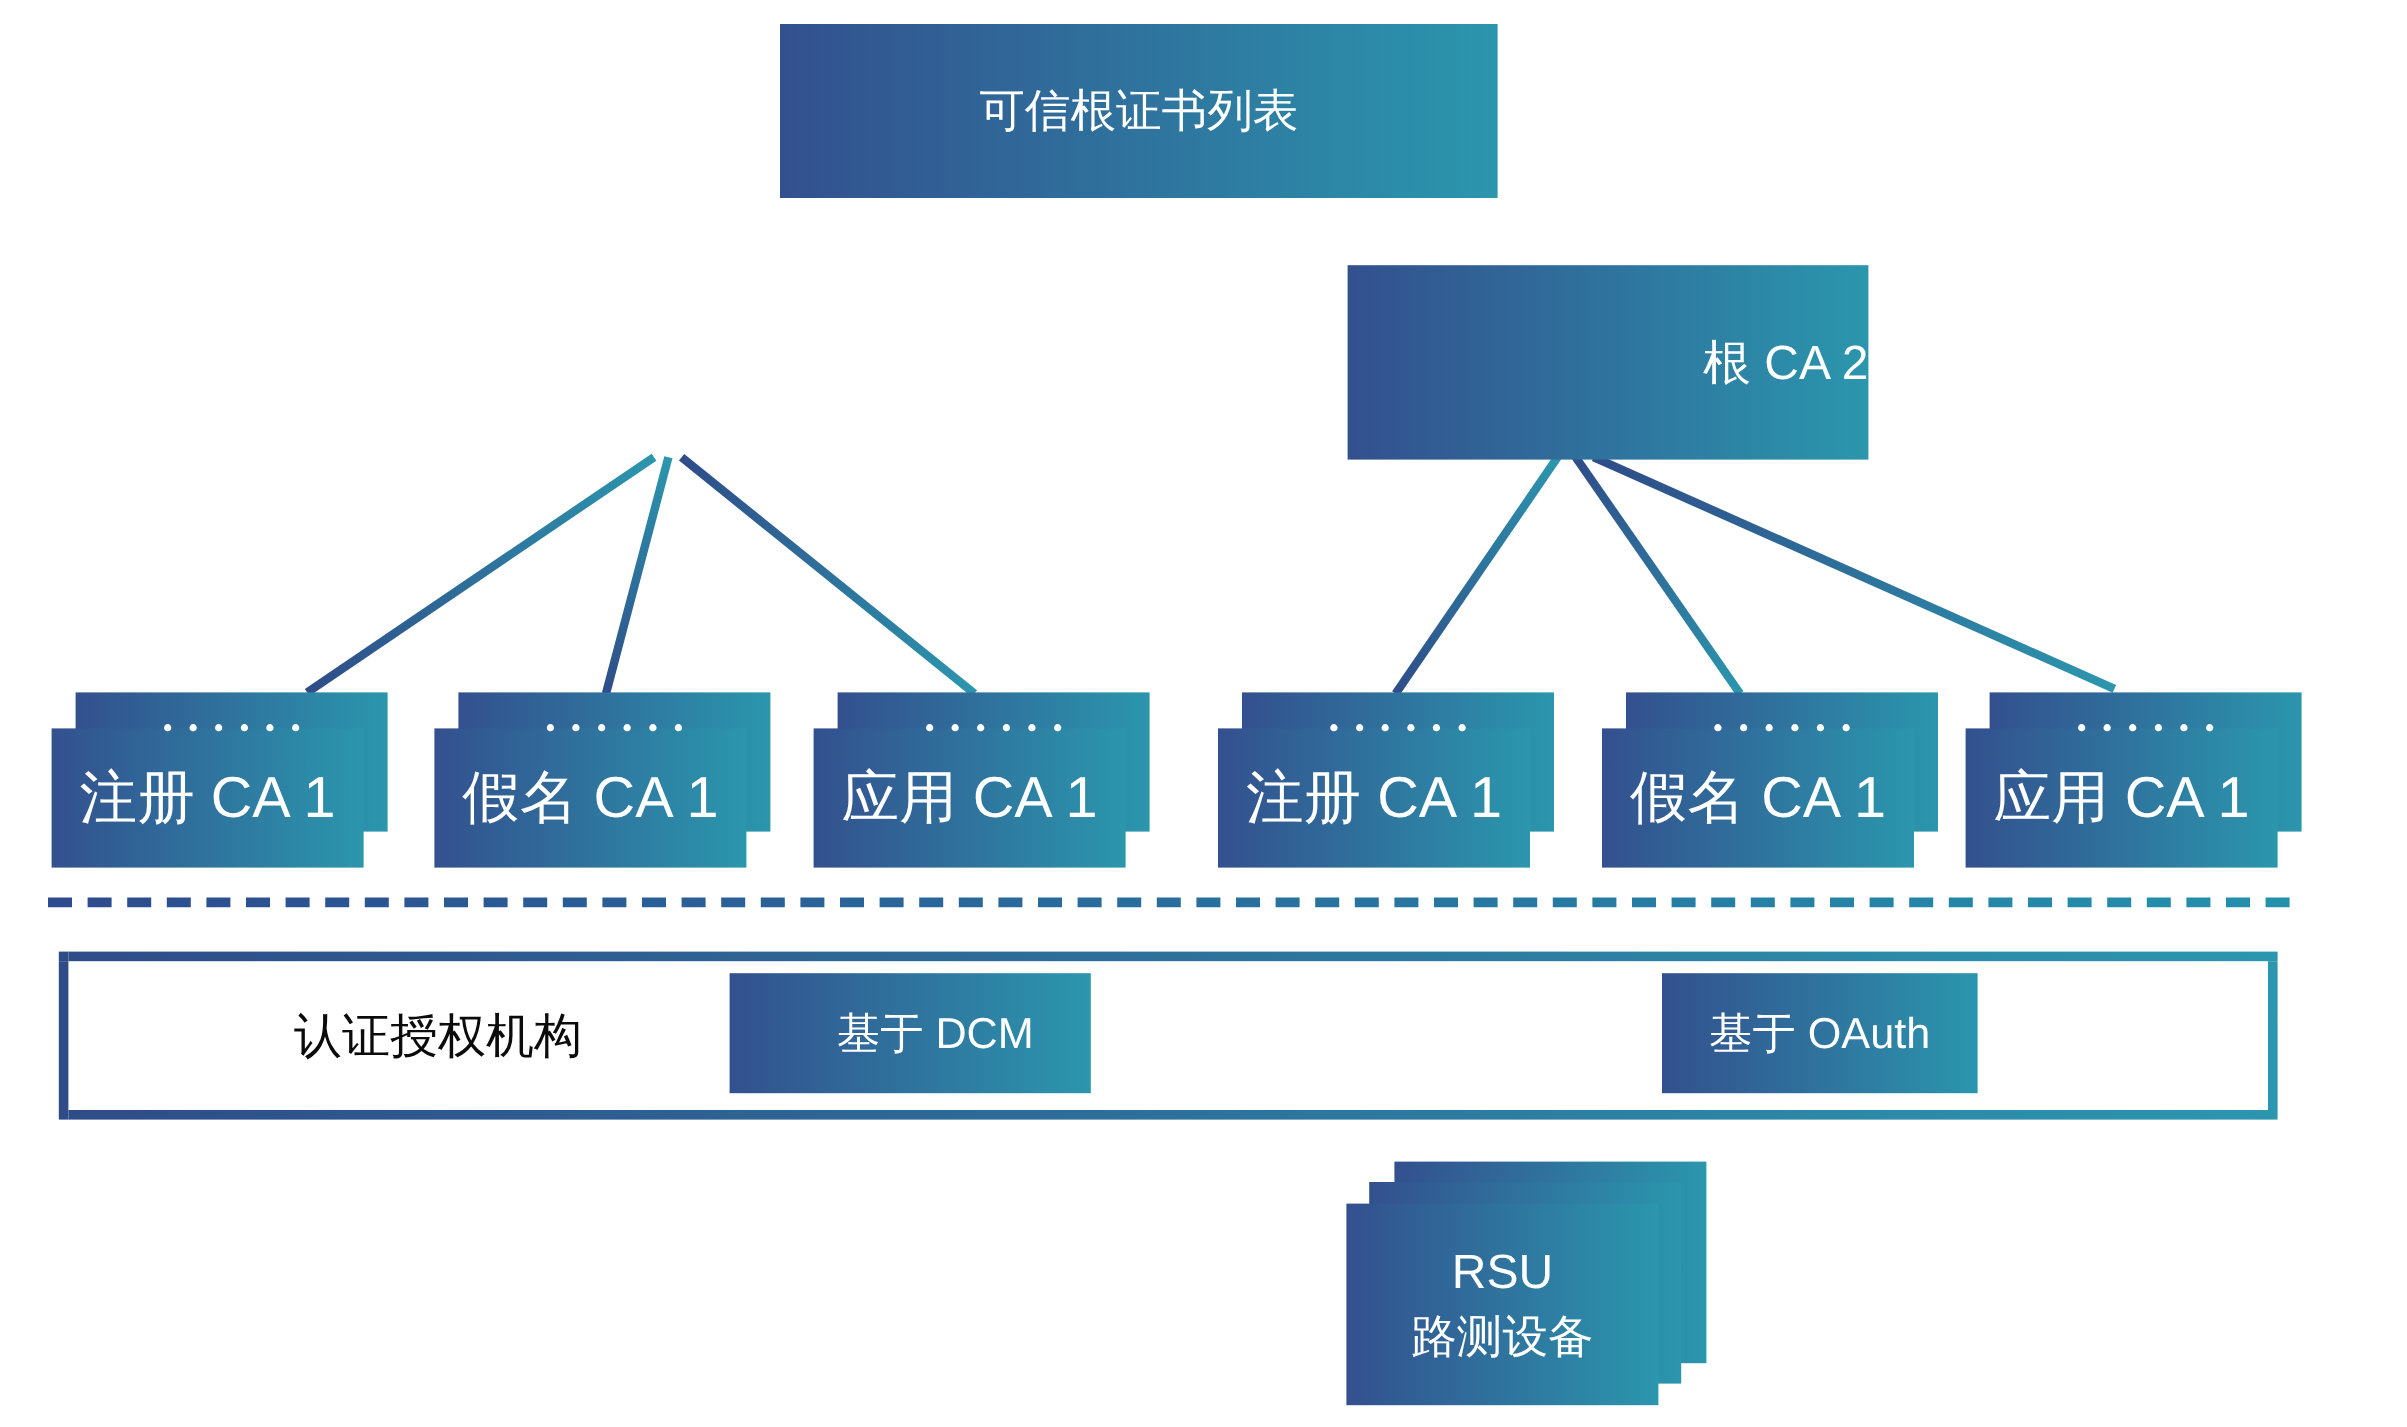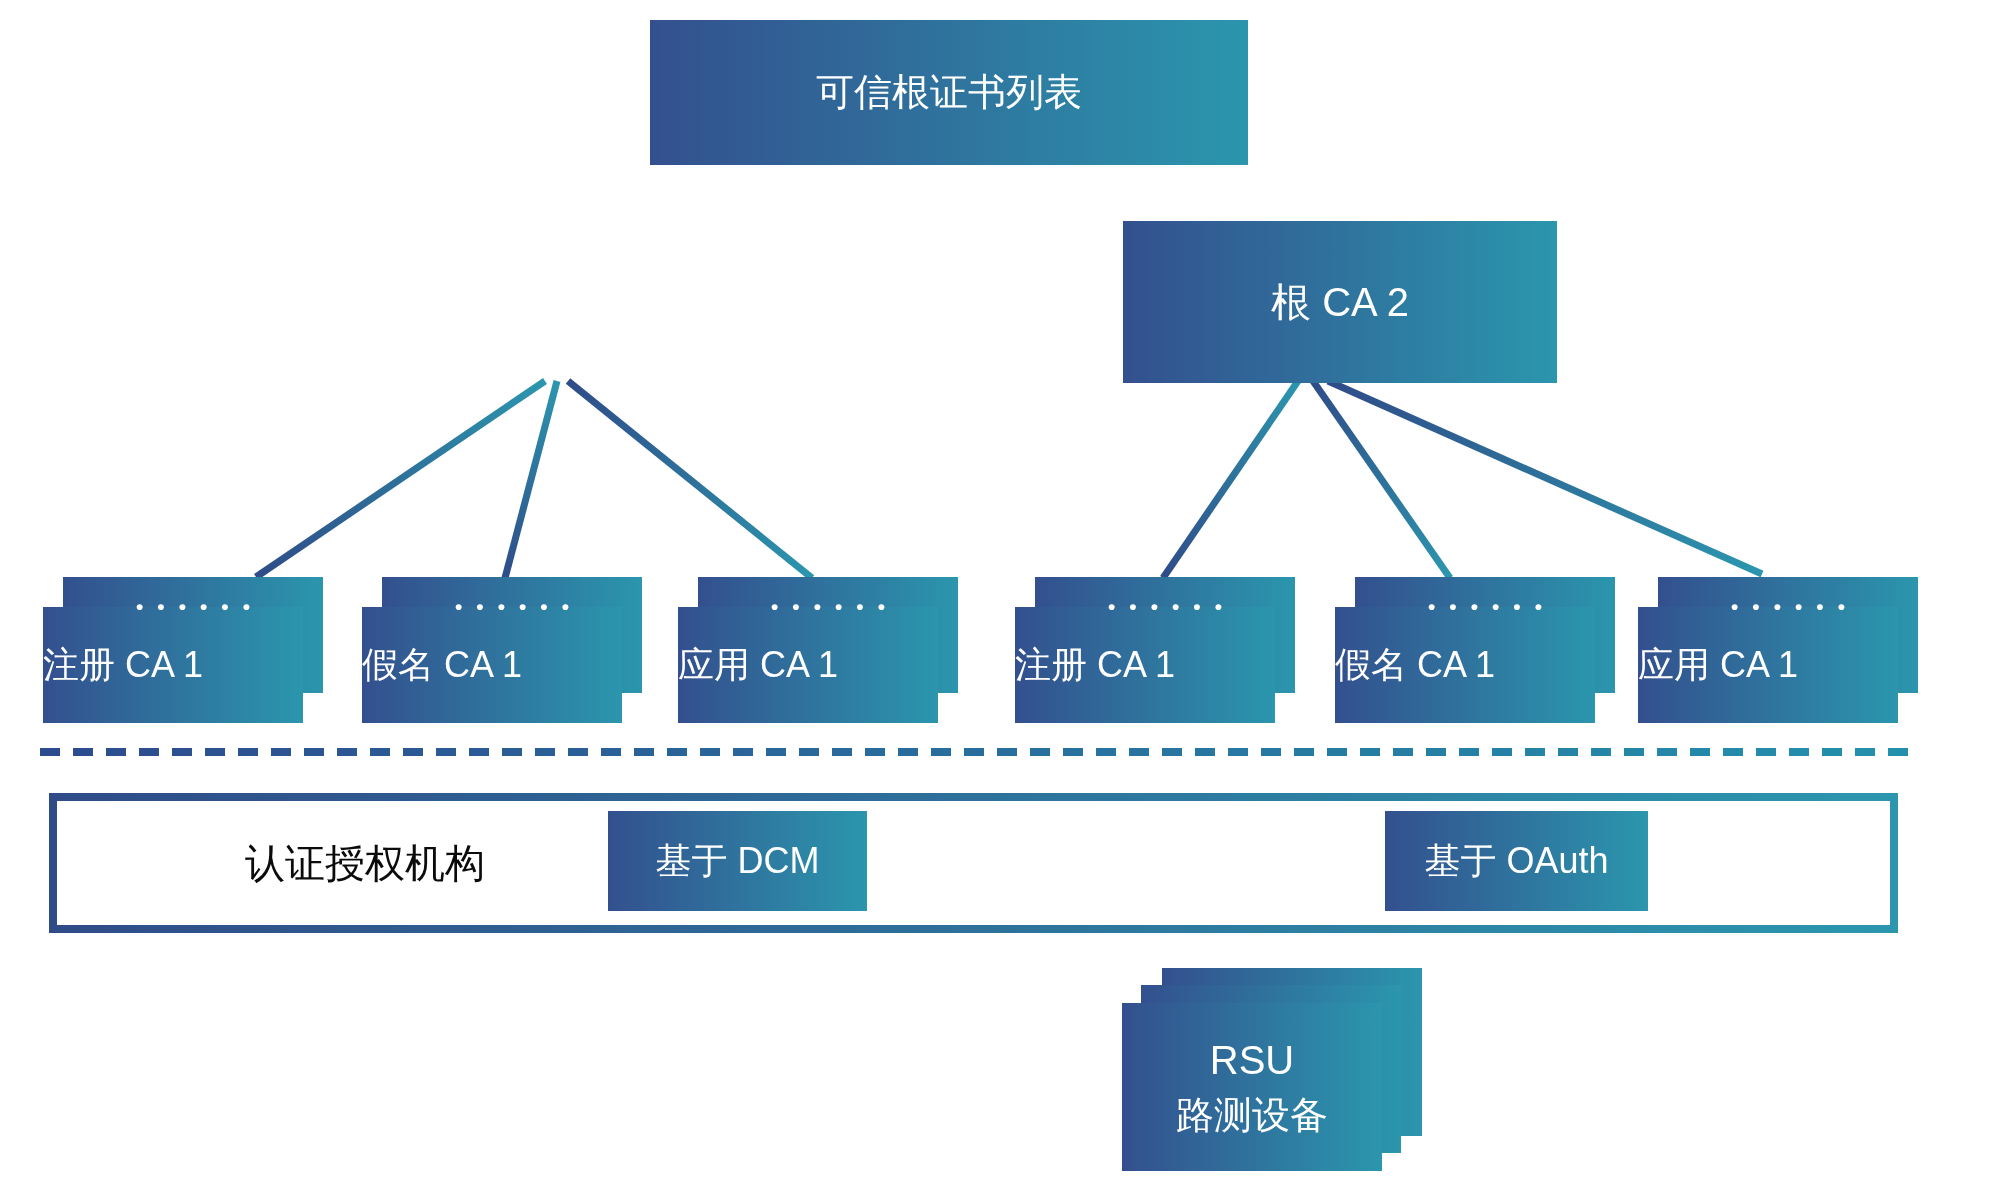--- a/index.html
+++ b/index.html
@@ -19,7 +19,7 @@
   .top-box{left:650px;top:20px;width:598px;height:145px;font-size:38px;}
   
   .root1{left:358px;top:222px;width:430px;height:160px;font-size:40px;}
-  .root2{left:1123px;top:221px;width:434px;height:162px;font-size:40px;}
+  .root2{left:1123px;top:221px;width:434px;height:162px;font-size:40px;justify-content:flex-end;}
   
   .subca{position:absolute;top:607px;width:260px;height:116px;}
   .subca .back{position:absolute;left:20px;top:-30px;width:260px;height:116px;z-index:1;}

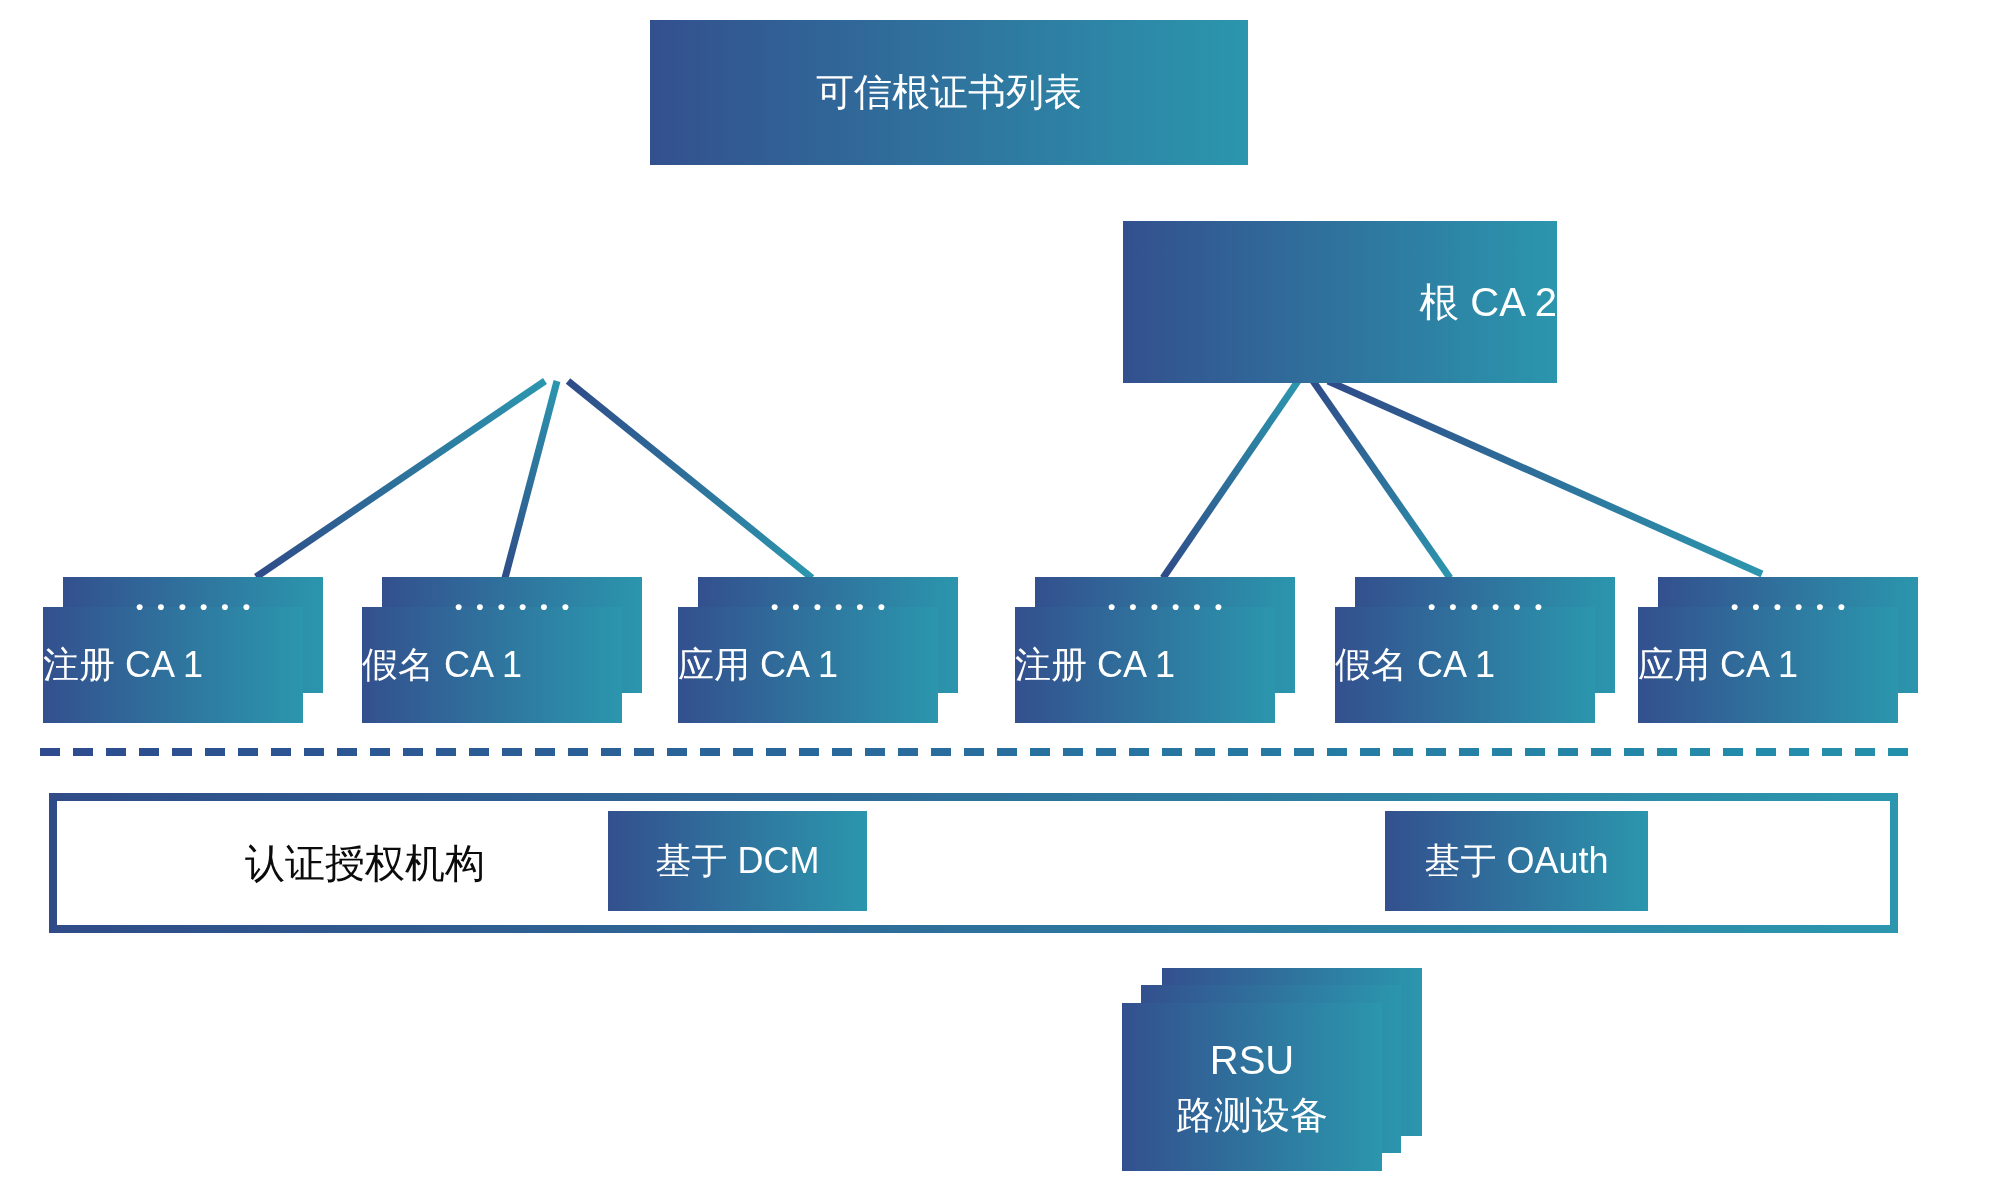--- a/index.html
+++ b/index.html
@@ -25,8 +25,8 @@
   .subca .back{position:absolute;left:20px;top:-30px;width:260px;height:116px;z-index:1;}
   .subca .front{
     position:absolute;left:0;top:0;width:260px;height:116px;z-index:2;
-    display:flex;align-items:center;
-    color:#fff;font-size:36px;
+    display:flex;align-items:center;justify-content:center;
+    color:#fff;font-size:48px;
   }
   .subca .dots{
     position:absolute;left:20px;top:-16px;width:260px;height:32px;z-index:3;

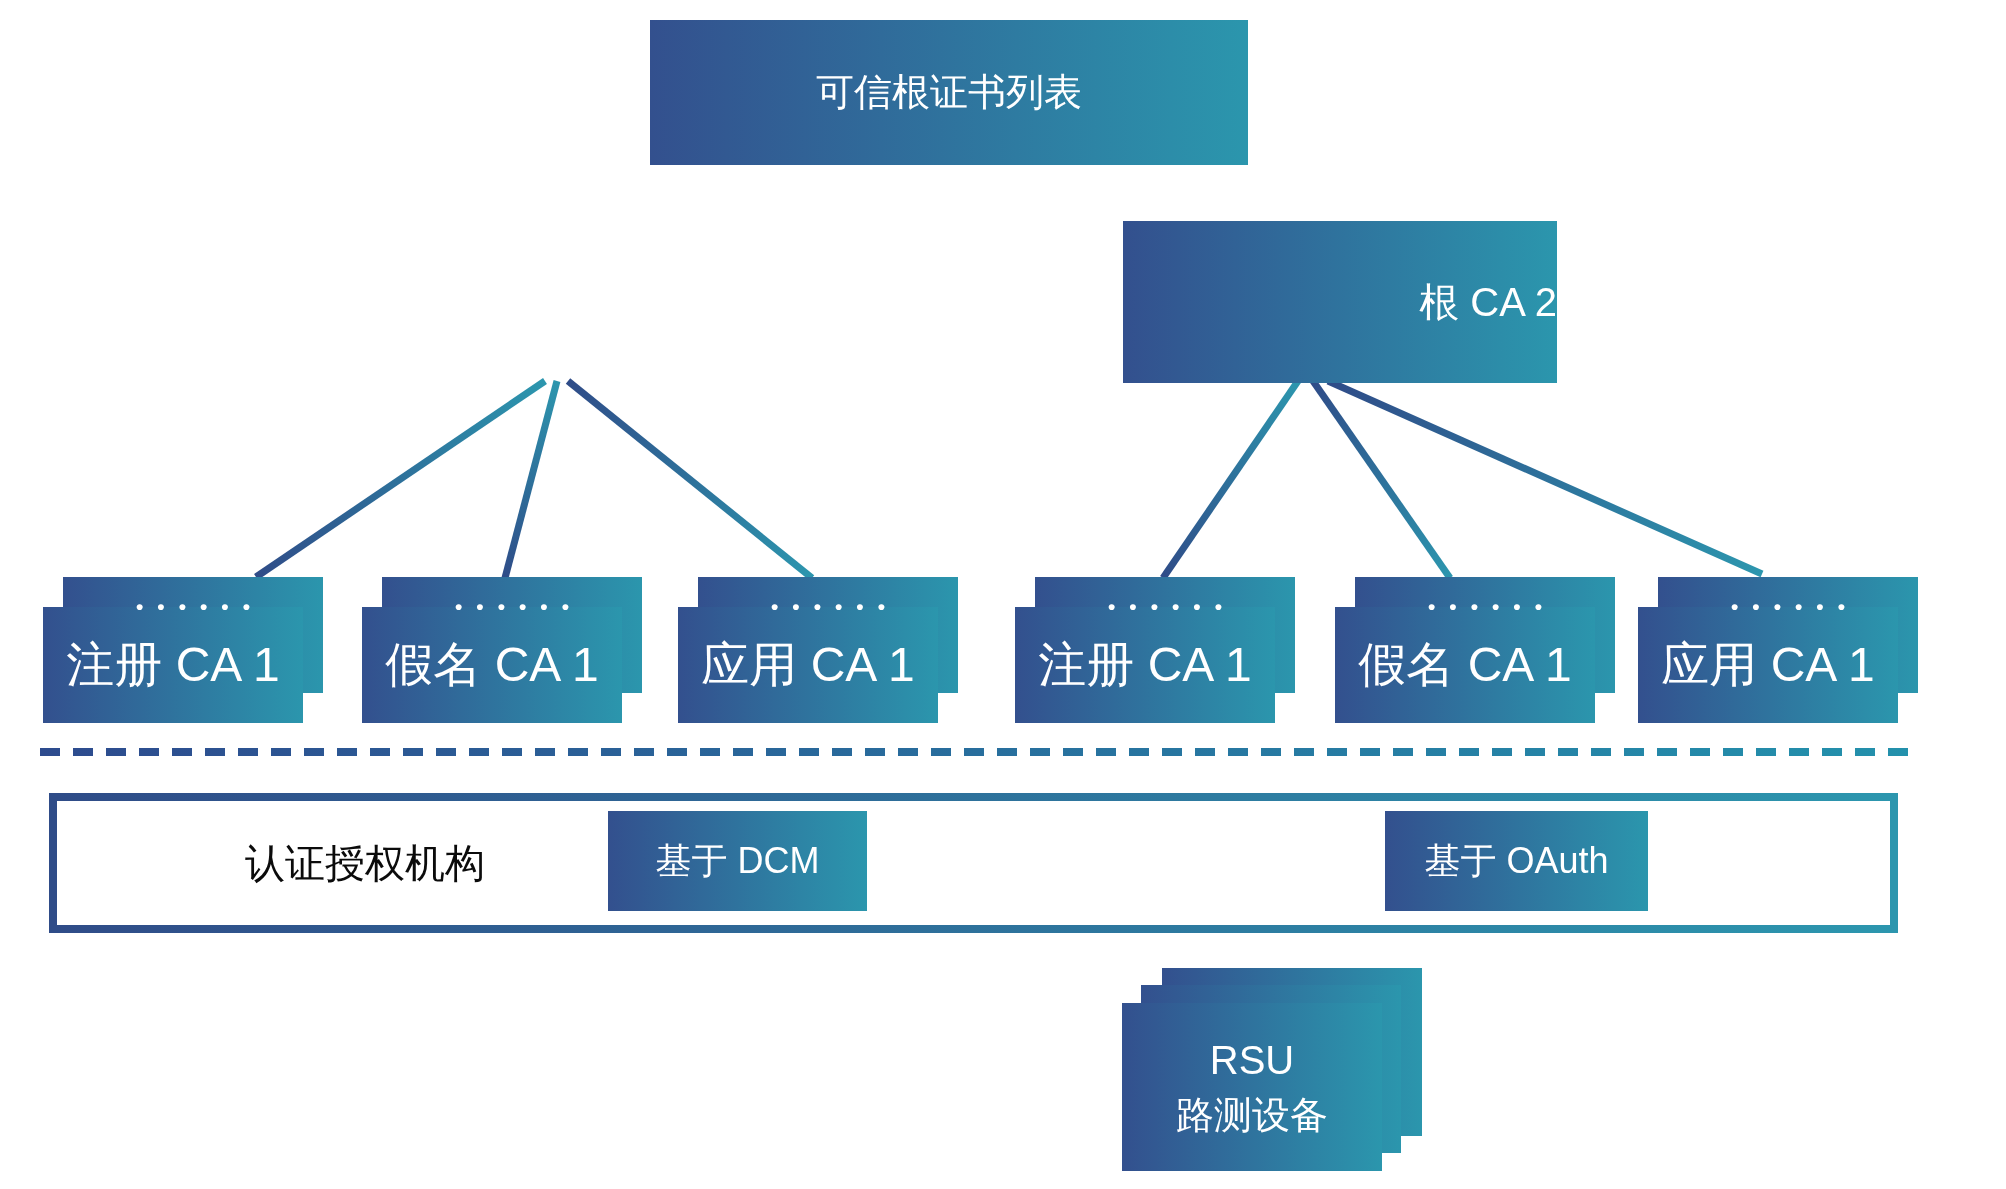--- a/index.html
+++ b/index.html
@@ -49,7 +49,7 @@
     font-size:40px;font-weight:normal;color:#0b0b0b;
   }
   .method{position:absolute;top:811px;height:100px;font-size:36px;z-index:3;}
-  .m1{left:608px;width:259px;}
+  .m1{left:608px;width:259px;padding-left:42px;}
   .m2{left:988px;width:261px;}
   .m3{left:1385px;width:263px;}
   

